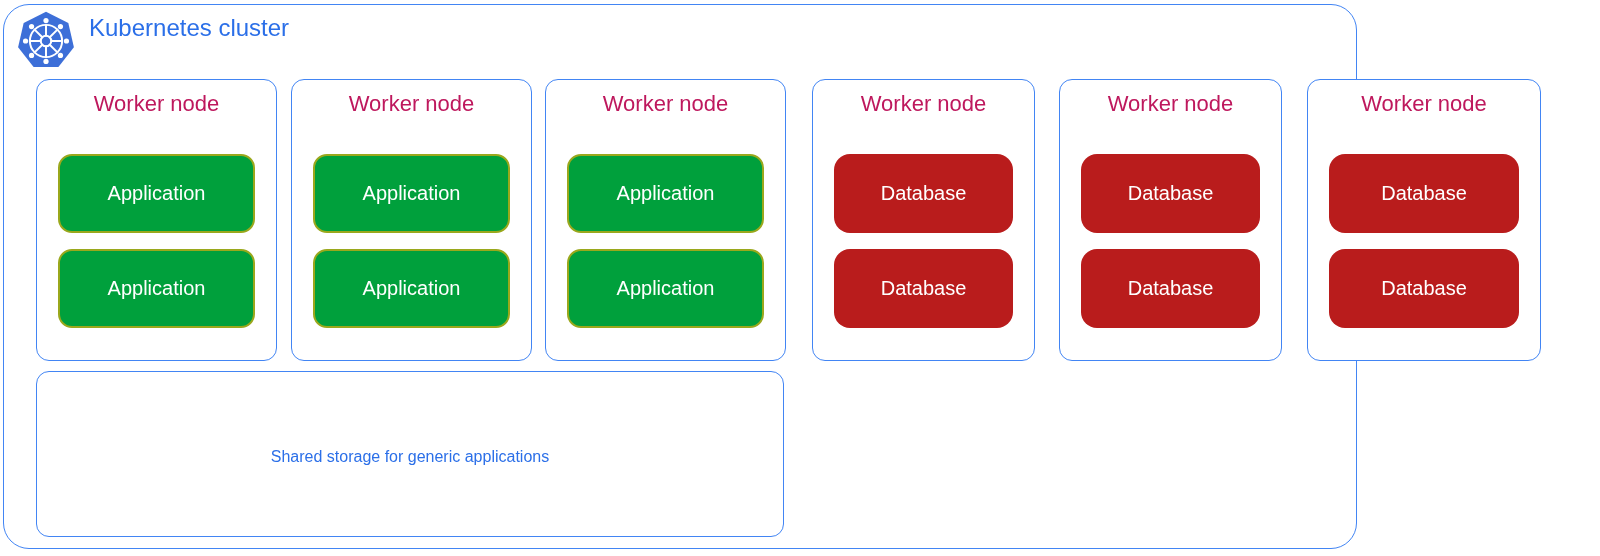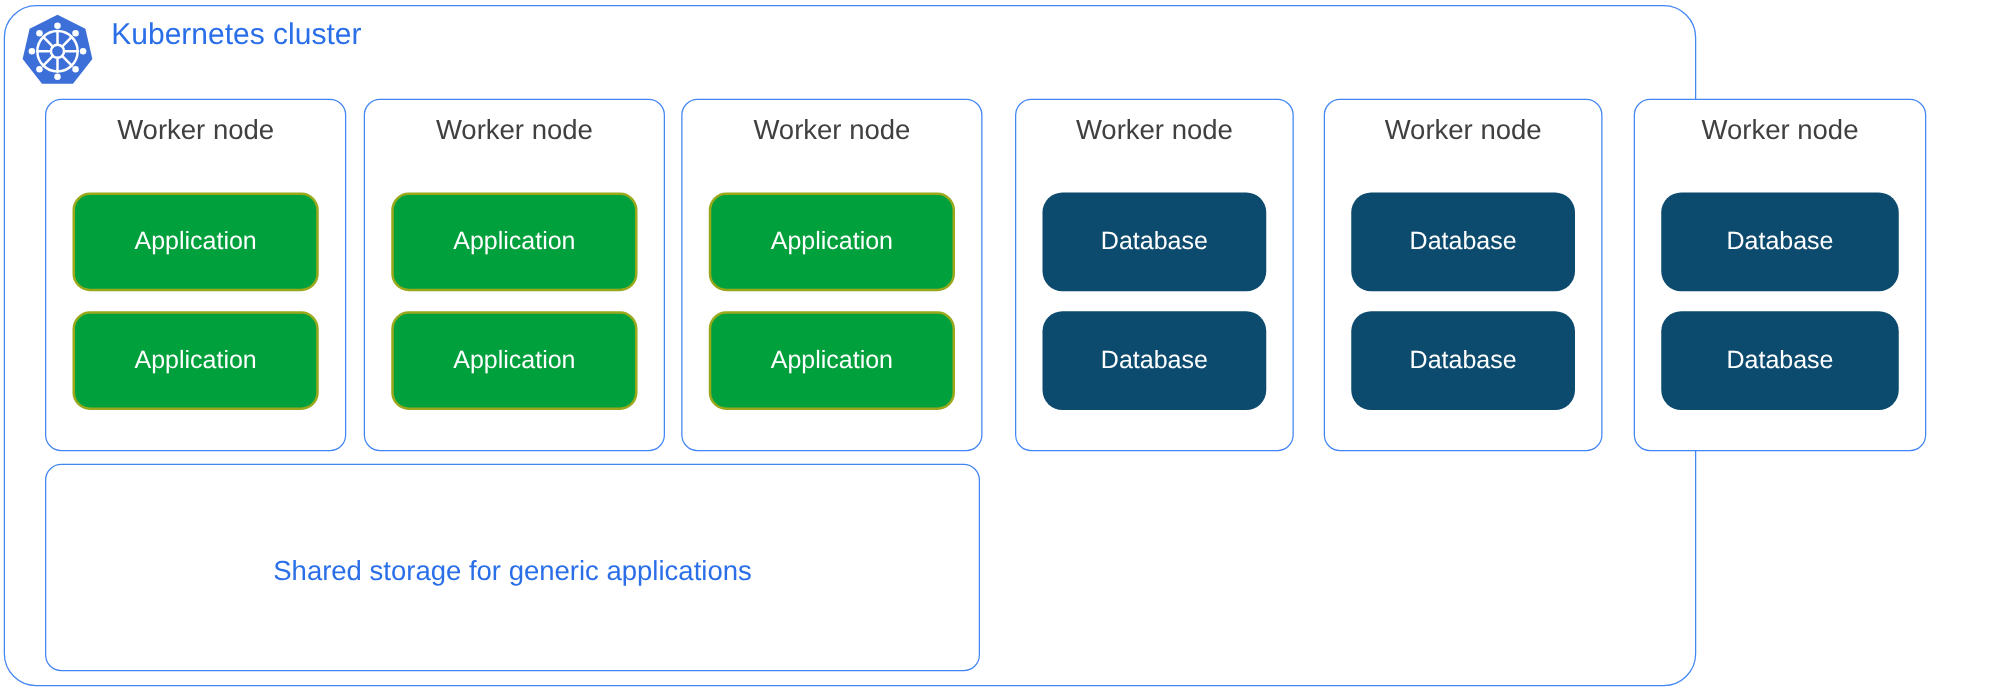--- a/index.html
+++ b/index.html
@@ -72,7 +72,7 @@
     text-align: center;
     font-size: 22px;
     line-height: 28px;
-    color: #404040;
+    color: #be185d;
     white-space: nowrap;
   }
 

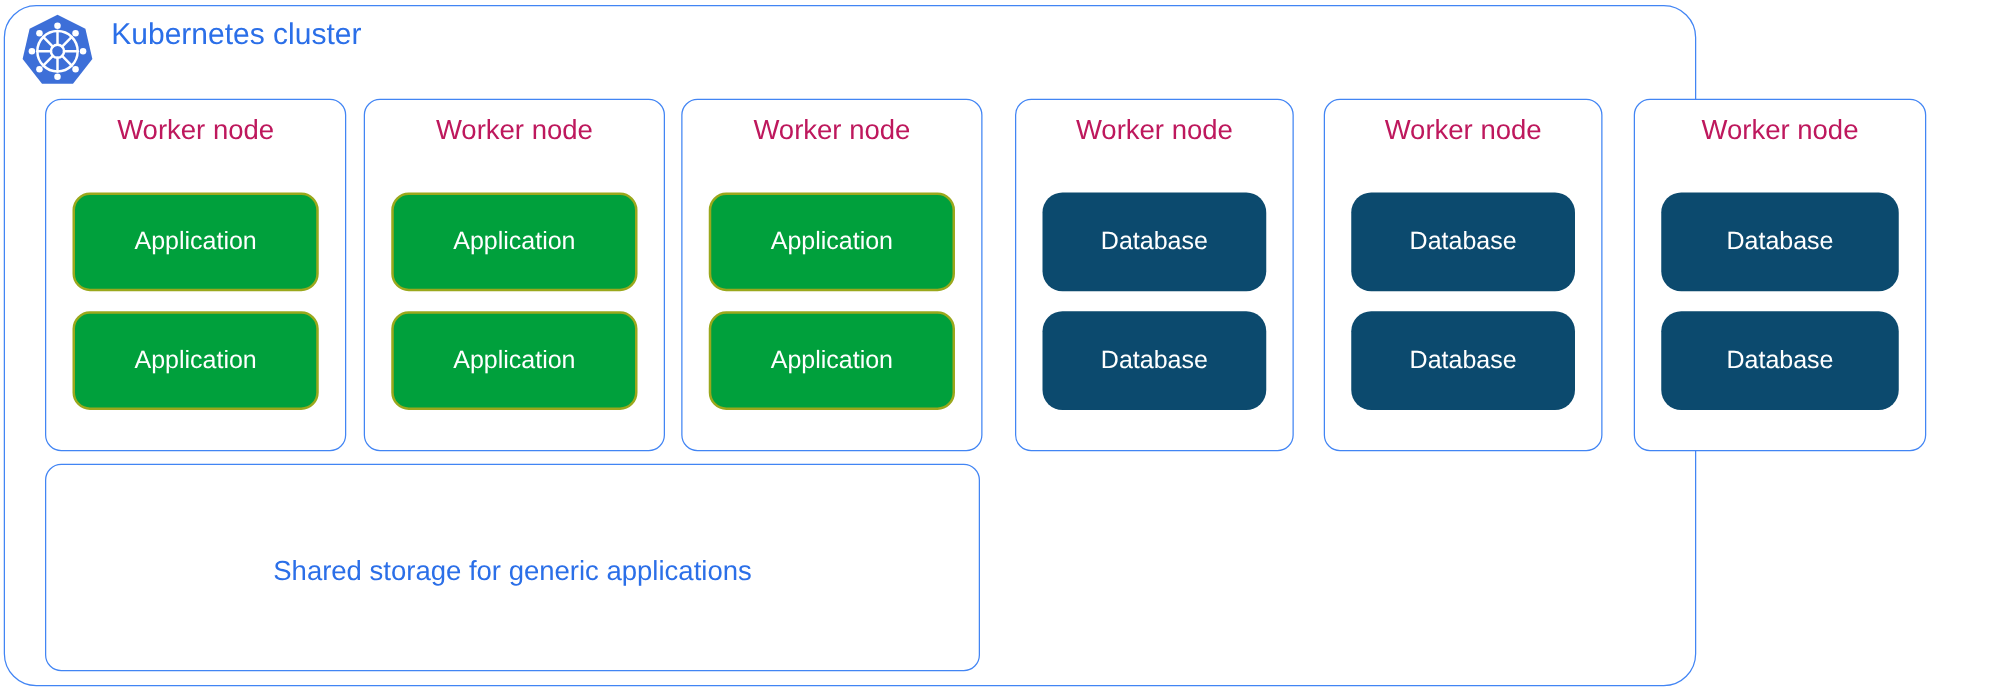--- a/index.html
+++ b/index.html
@@ -99,7 +99,7 @@
     border-radius: 14px;
   }
   .pod.db {
-    background: #0c4a6e;
+    background: #b91c1c;
     border: none;
     border-radius: 16px;
   }

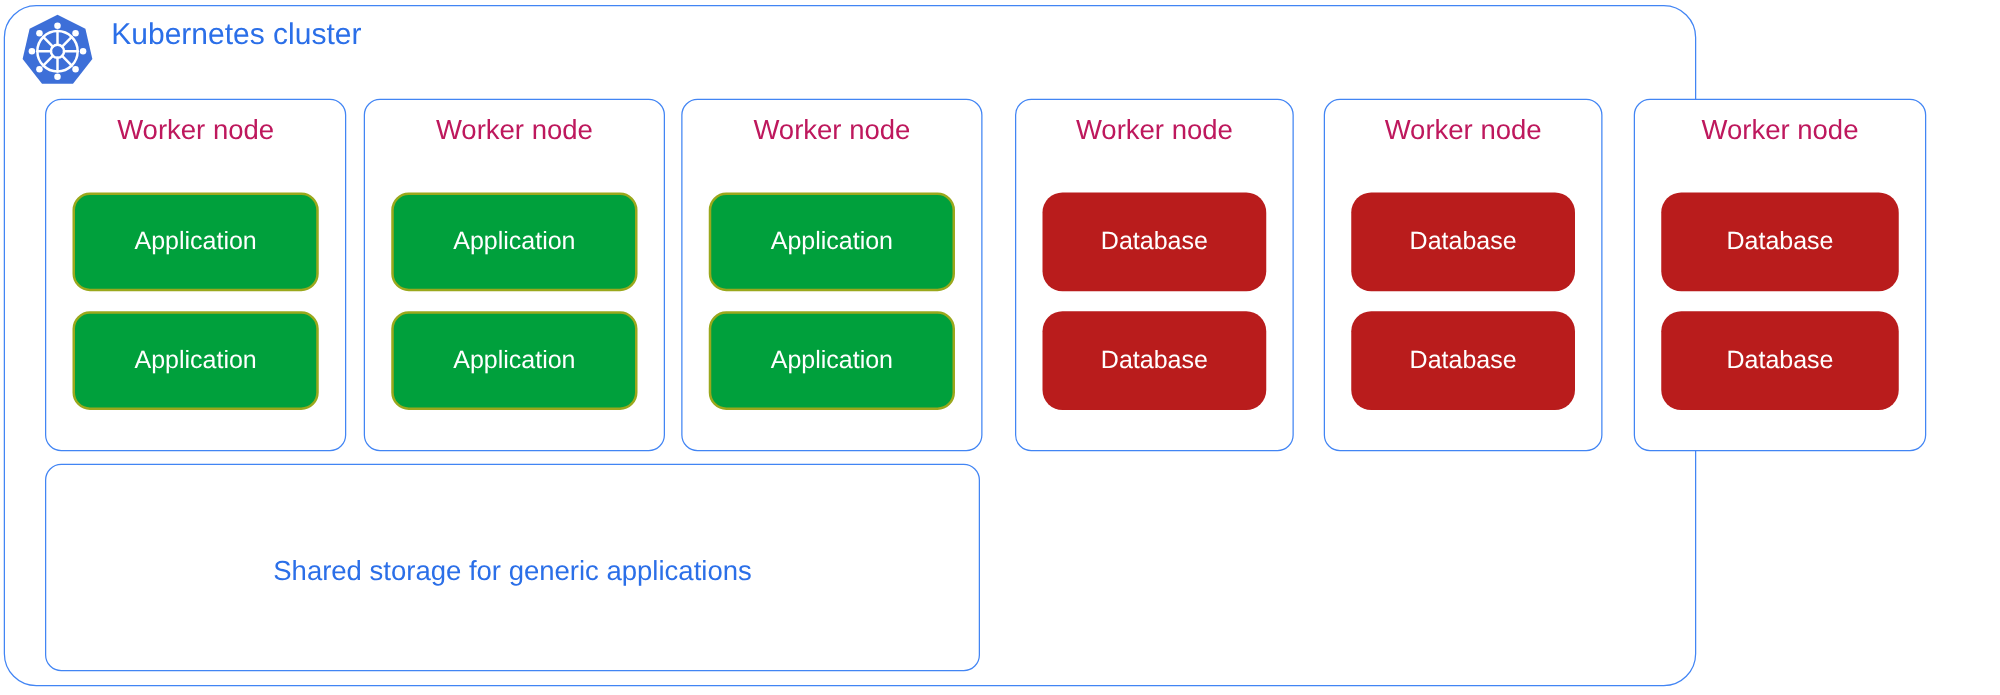--- a/index.html
+++ b/index.html
@@ -127,7 +127,7 @@
     left: 0;
     right: 0;
     text-align: center;
-    font-size: 22px;
+    font-size: 16px;
     line-height: 28px;
     color: #2b6fe8;
     white-space: nowrap;

